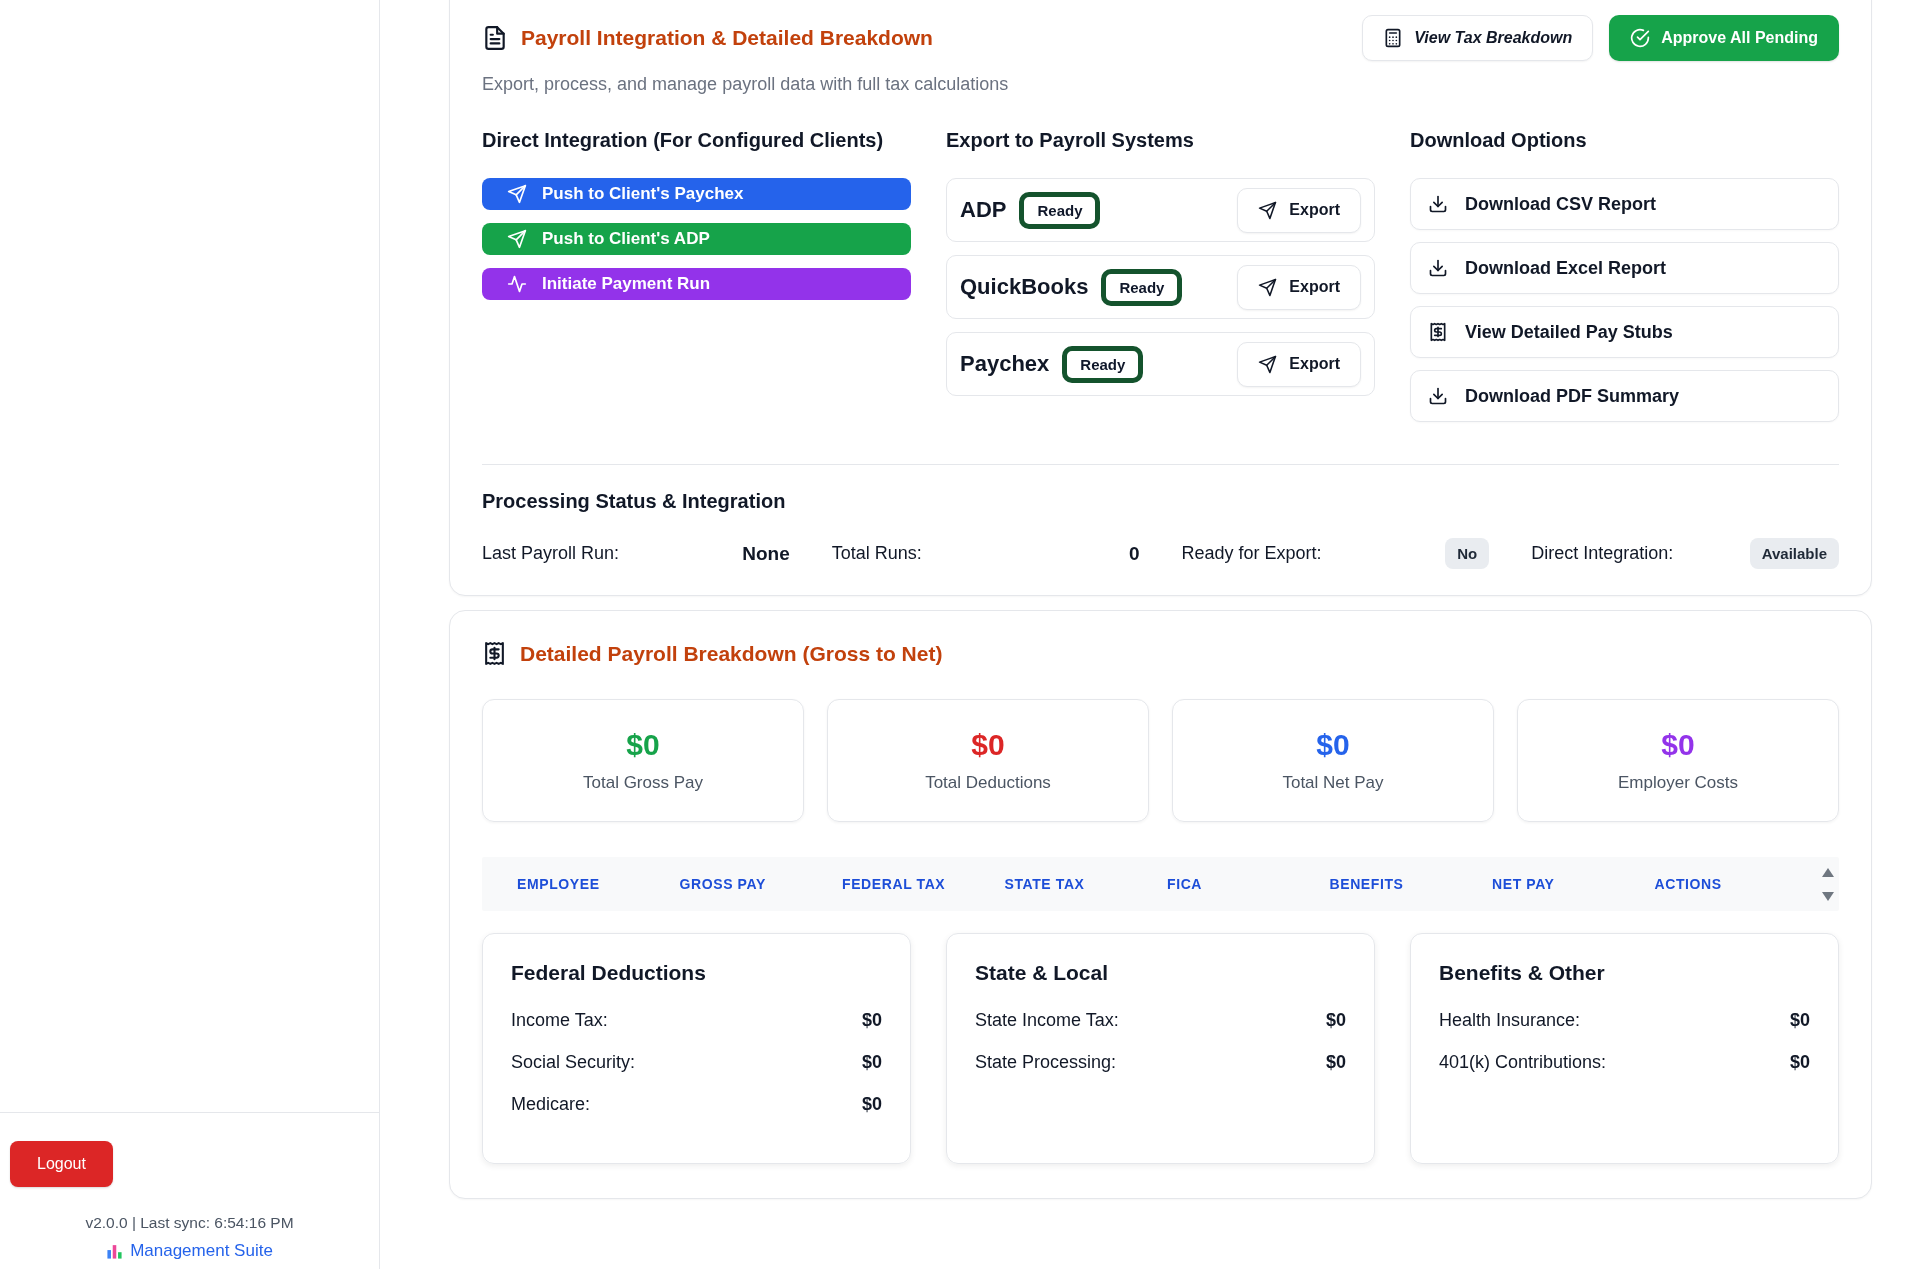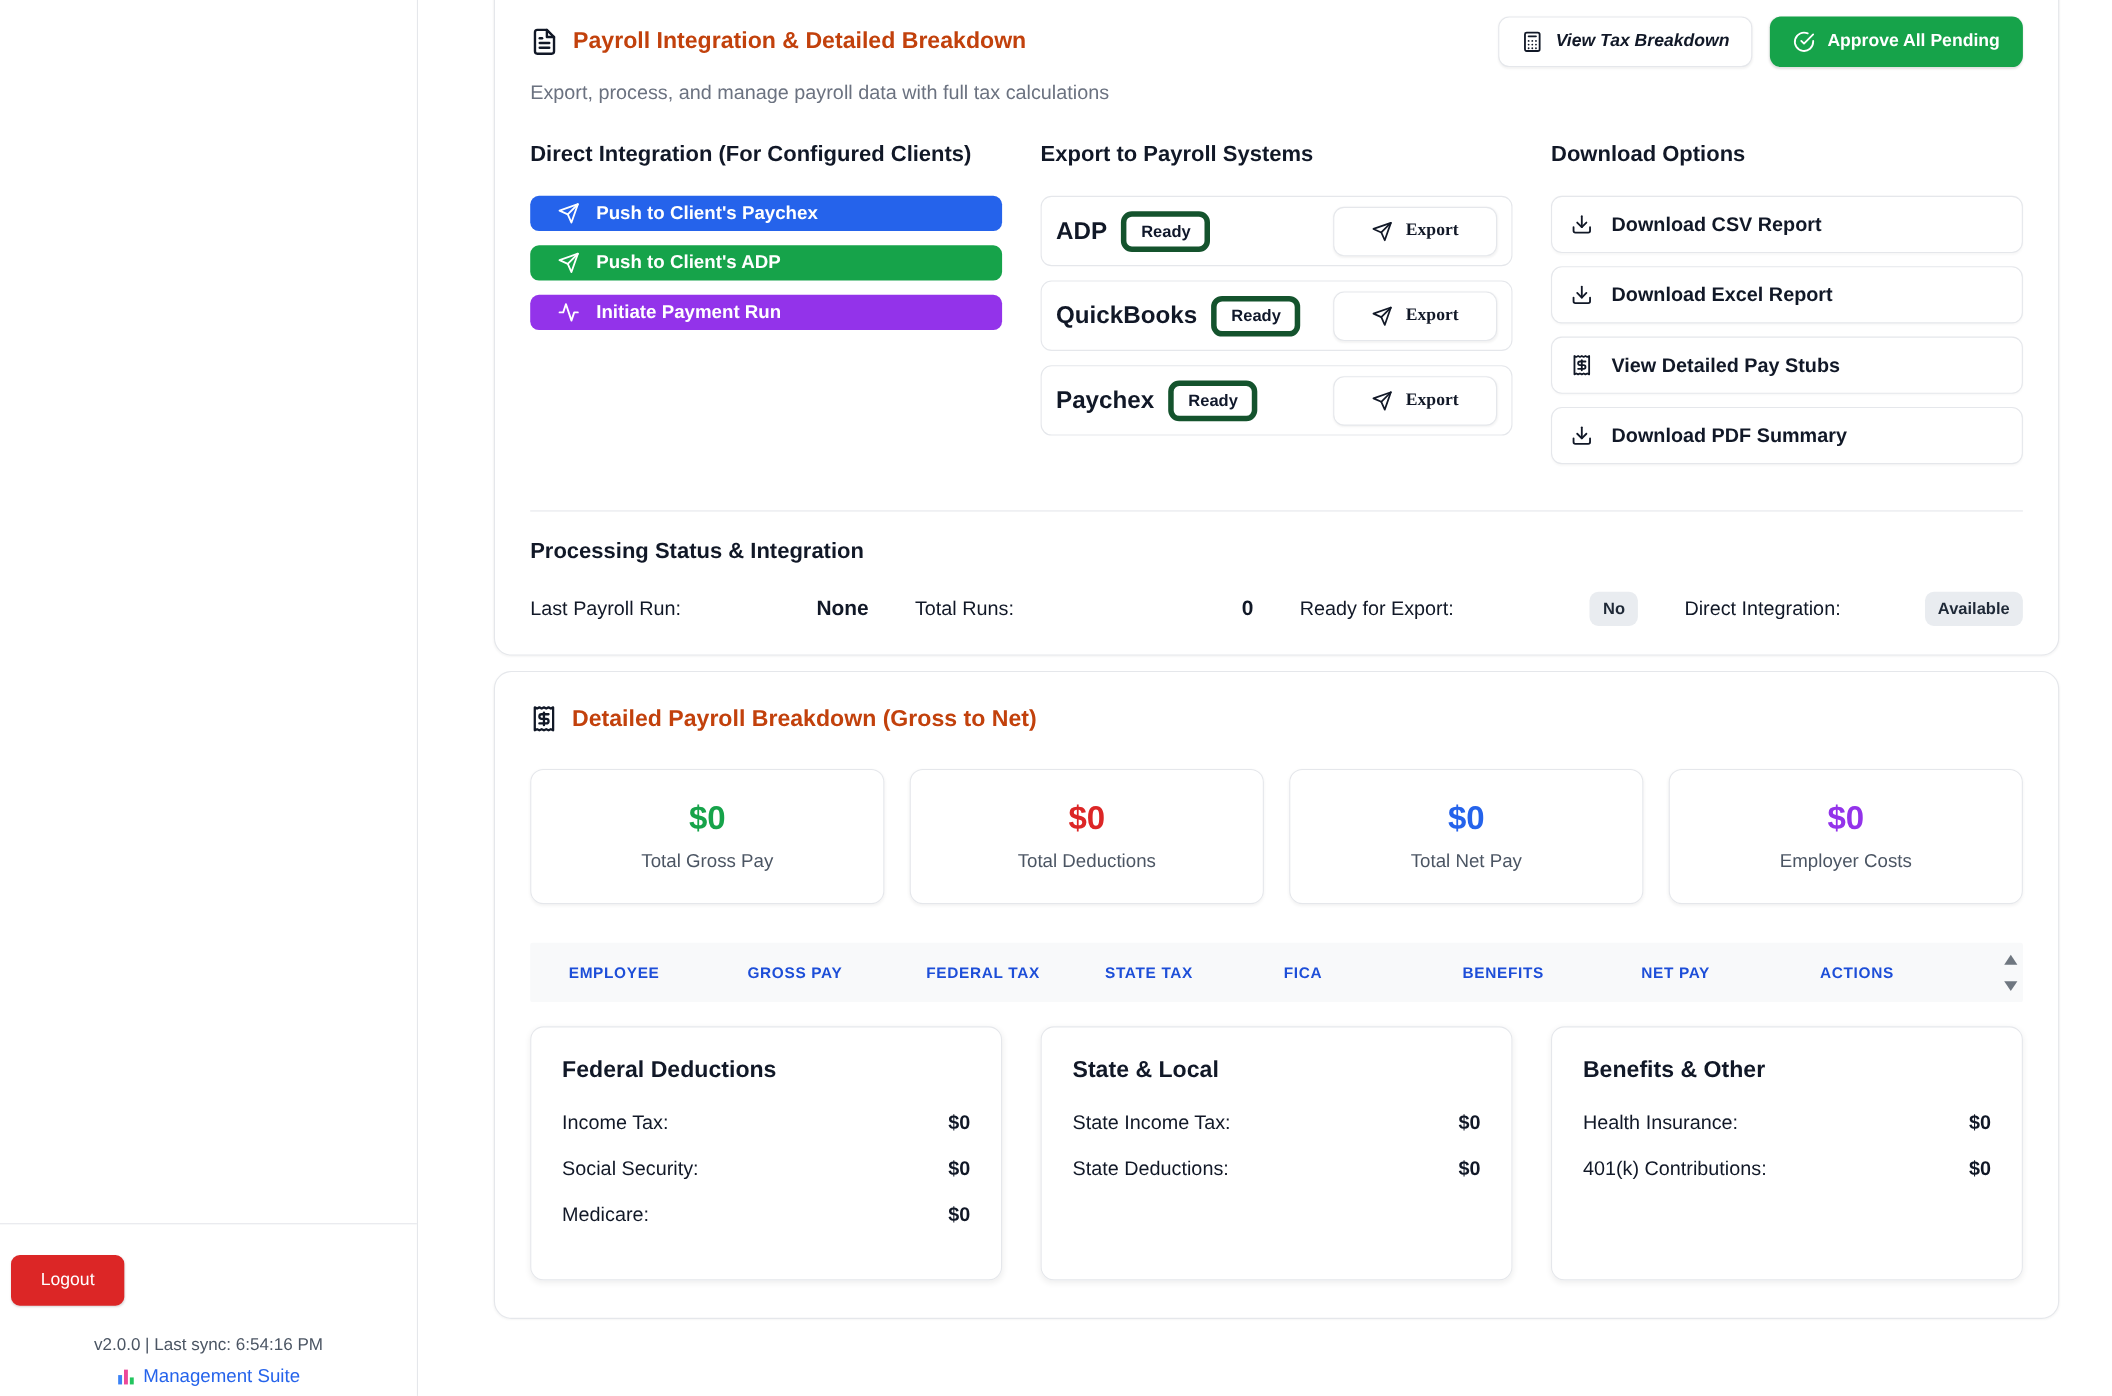--- a/index.html
+++ b/index.html
@@ -47,7 +47,7 @@
   .export-name{display:flex;align-items:center;gap:13px;font-size:22px;font-weight:700;}
   .ready-badge{border:5px solid #14532d;border-radius:10px;padding:5px 13px;font-size:15px;font-weight:700;color:#0f172a;}
   .export-btn{display:flex;align-items:center;gap:12px;background:#fff;border:1px solid #e5e7eb;border-radius:10px;
-              padding:12px 34px;font-size:16px;font-weight:600;color:#111827;font-family:Liberation Serif, serif;cursor:pointer;
+              padding:12px 20px;font-size:16px;font-weight:600;color:#111827;font-family:Liberation Sans, sans-serif;cursor:pointer;
               box-shadow:0 1px 2px rgba(0,0,0,.05);}
 
   .download-row{border:1px solid #e5e7eb;border-radius:10px;display:flex;align-items:center;gap:17px;

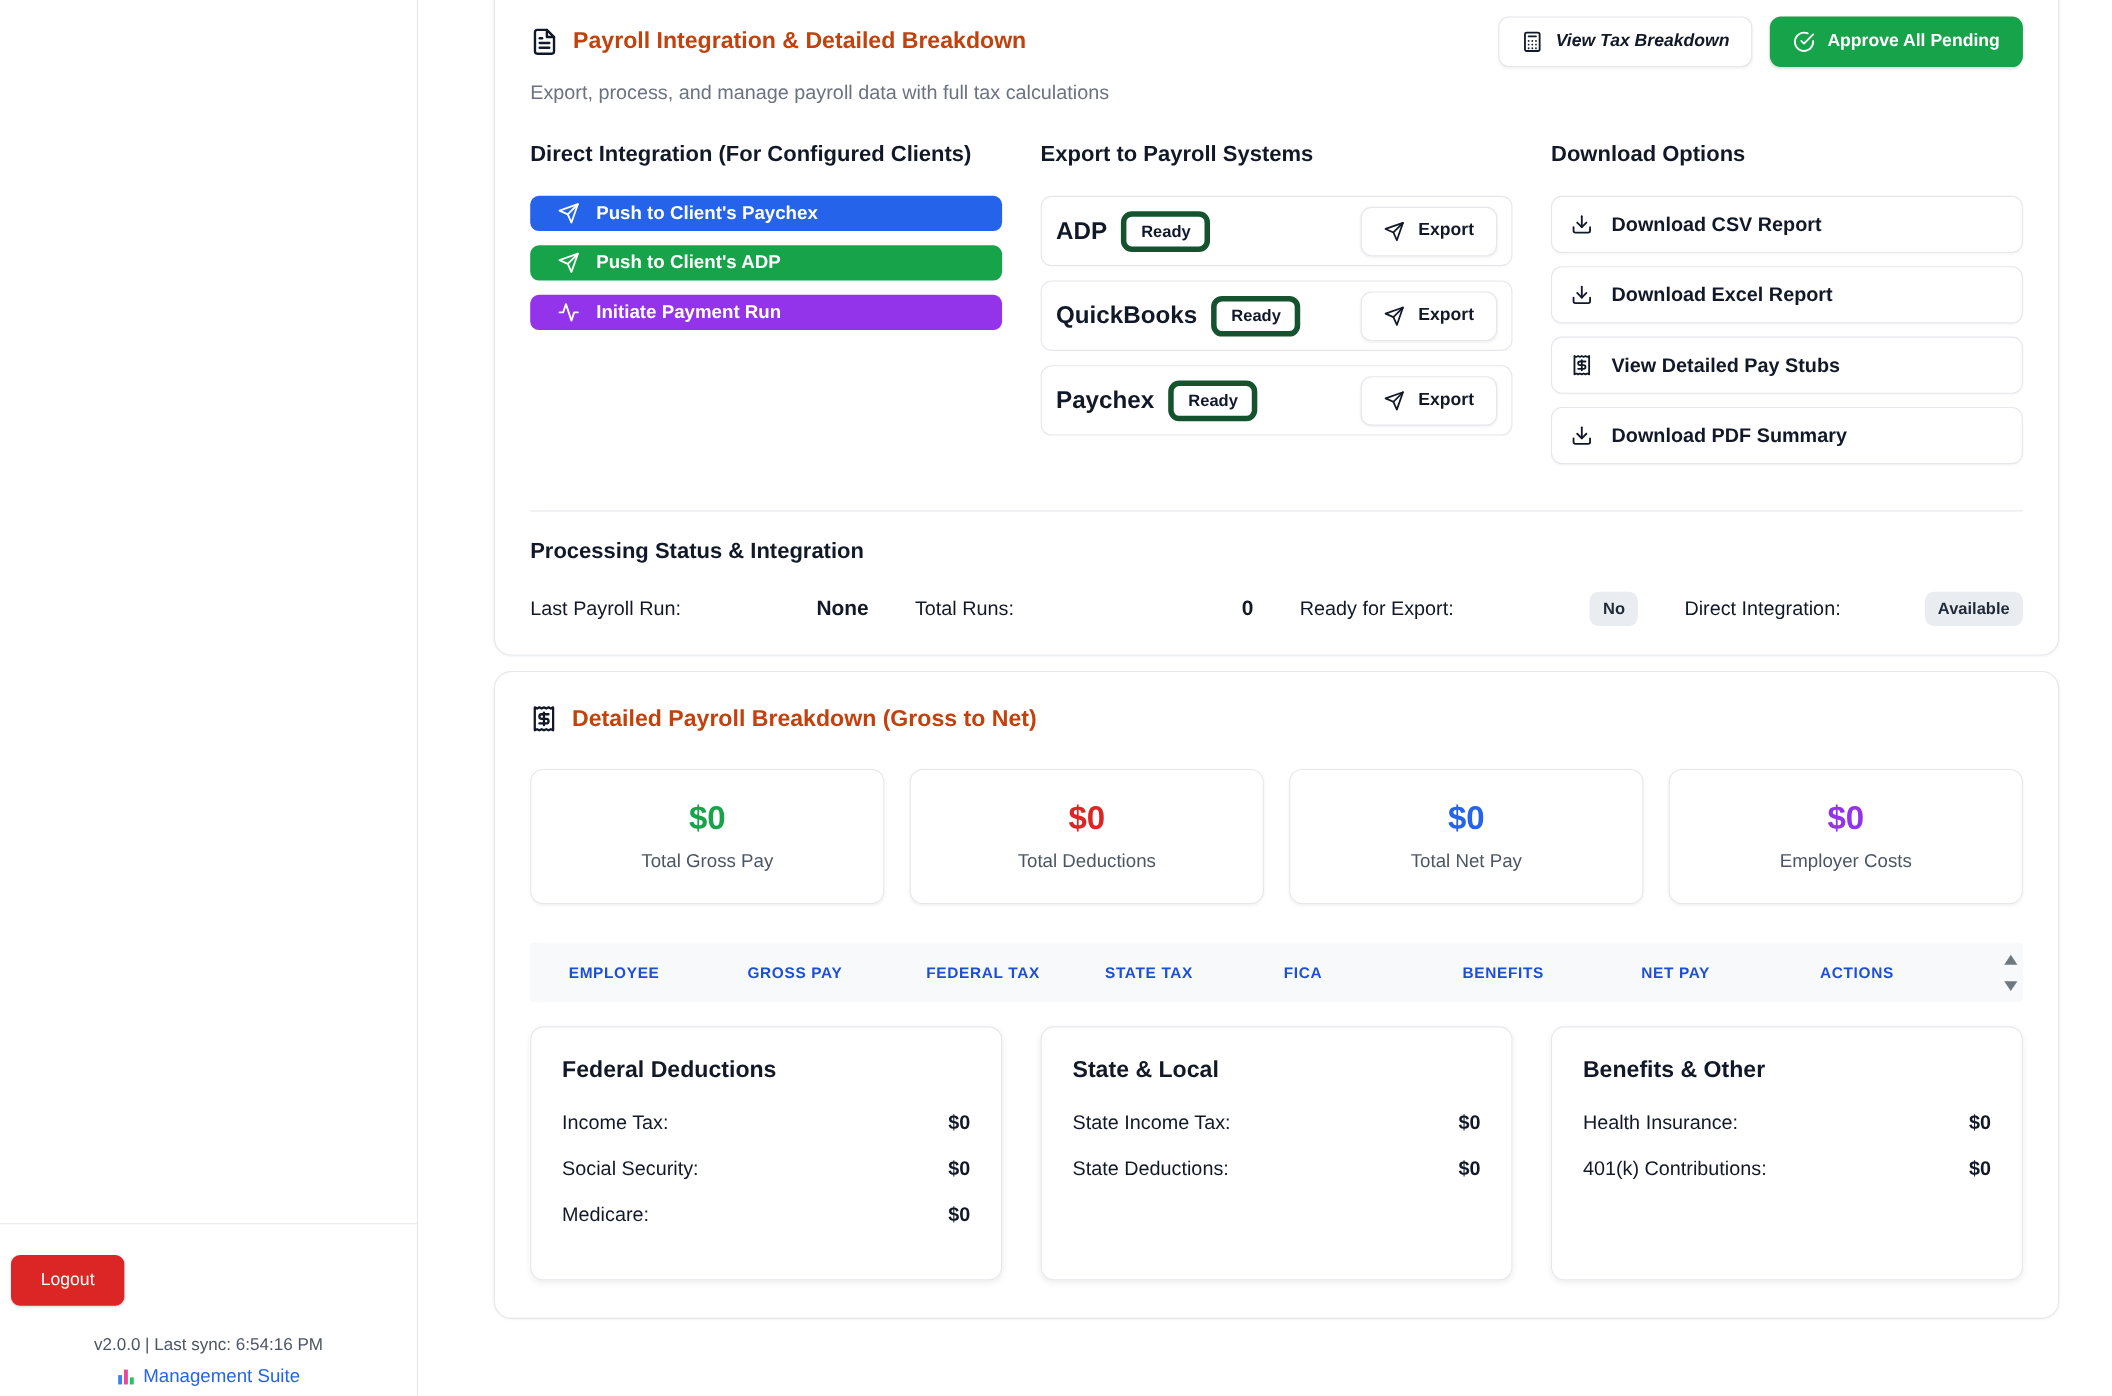--- a/index.html
+++ b/index.html
@@ -347,7 +347,7 @@
             <span class="break-value">$0</span>
           </div>
           <div class="break-row">
-            <span>State Deductions:</span>
+            <span>State Processing:</span>
             <span class="break-value">$0</span>
           </div>
         </div>

